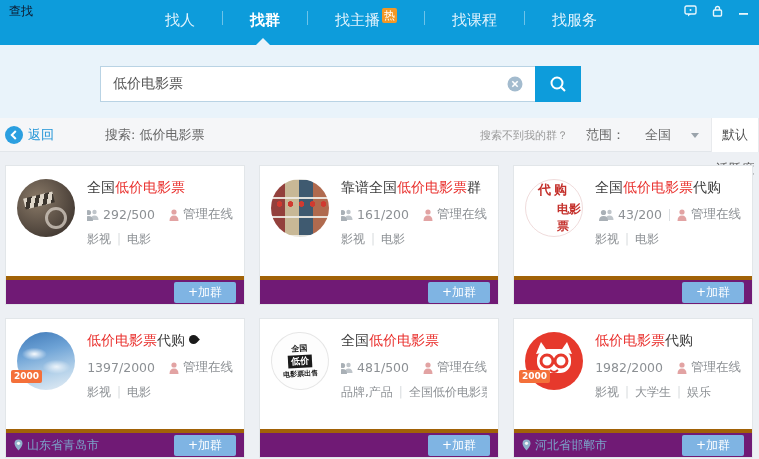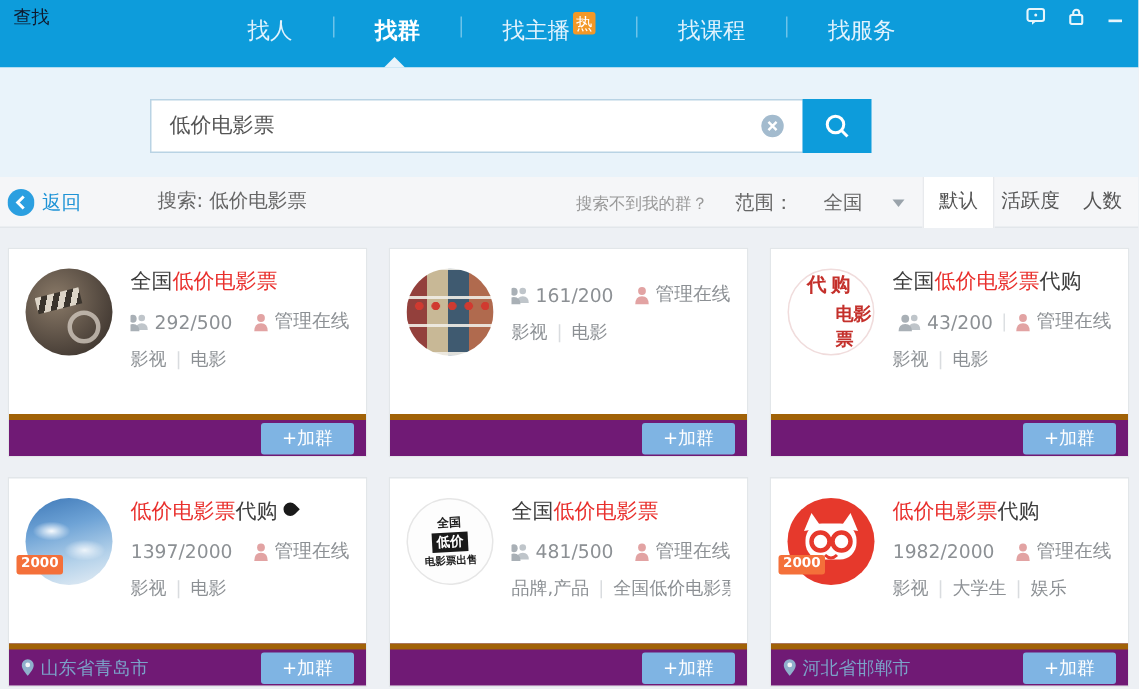--- a/index.html
+++ b/index.html
@@ -39,7 +39,7 @@
   .cant-find { font-size:11px; color:#999; margin-right:18px; cursor:pointer; }
   .scope { font-size:13px; color:#666; display:flex; align-items:center; gap:20px; margin-right:12px; cursor:pointer; }
   .caret { width:0; height:0; border:4px solid transparent; border-top:5px solid #9aa3ab; position:relative; top:2px; }
-  .sort-tabs { display:flex; height:34px; }
+  .sort-tabs { display:flex; height:34px;flex-direction:column; }
   .sort-tab { width:48px; height:34px; line-height:34px; text-align:center; font-size:13px; color:#555; cursor:pointer; white-space:nowrap; }
   .sort-tab.active { background:#fff; border-left:1px solid #e8eaed; border-right:1px solid #e8eaed; }
 

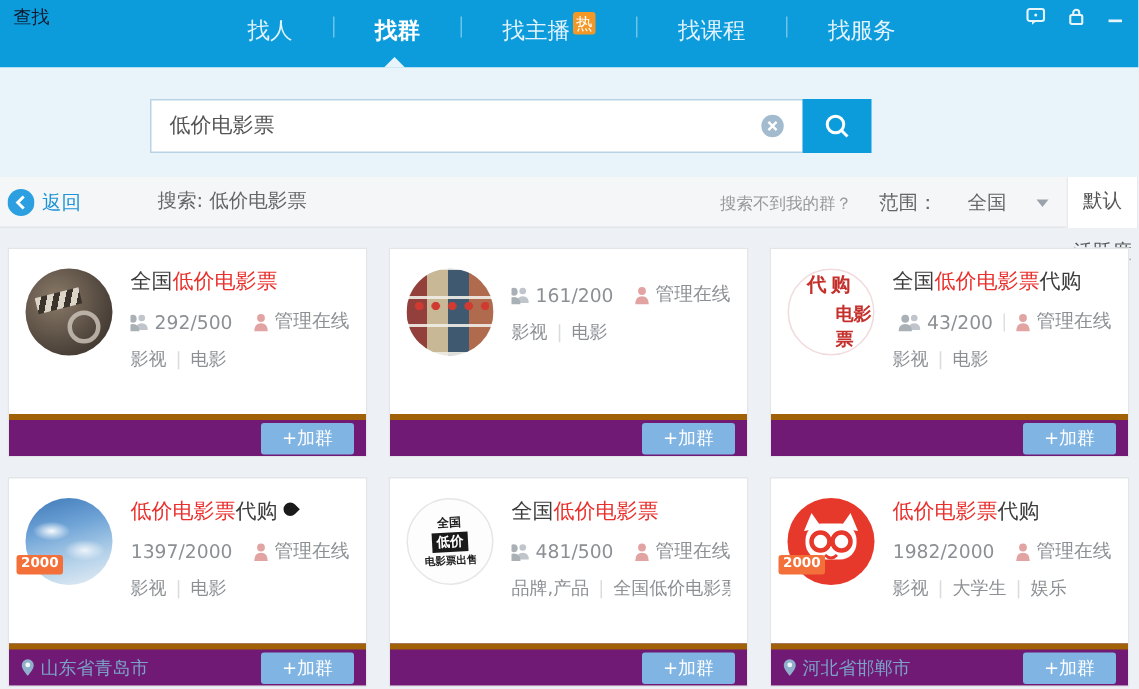--- a/index.html
+++ b/index.html
@@ -205,6 +205,7 @@
       <div class="card-body">
         <div class="avatar av-posters"></div>
         <div class="info">
+          <div class="title"><span>靠谱全国</span><span class="hl">低价电影票</span><span>群</span></div>
           <div class="stats">
             <svg width="16" height="12" viewBox="0 0 16 12">
                 <circle cx="11.5" cy="3" r="2.2" fill="#bfc5ca"></circle>

